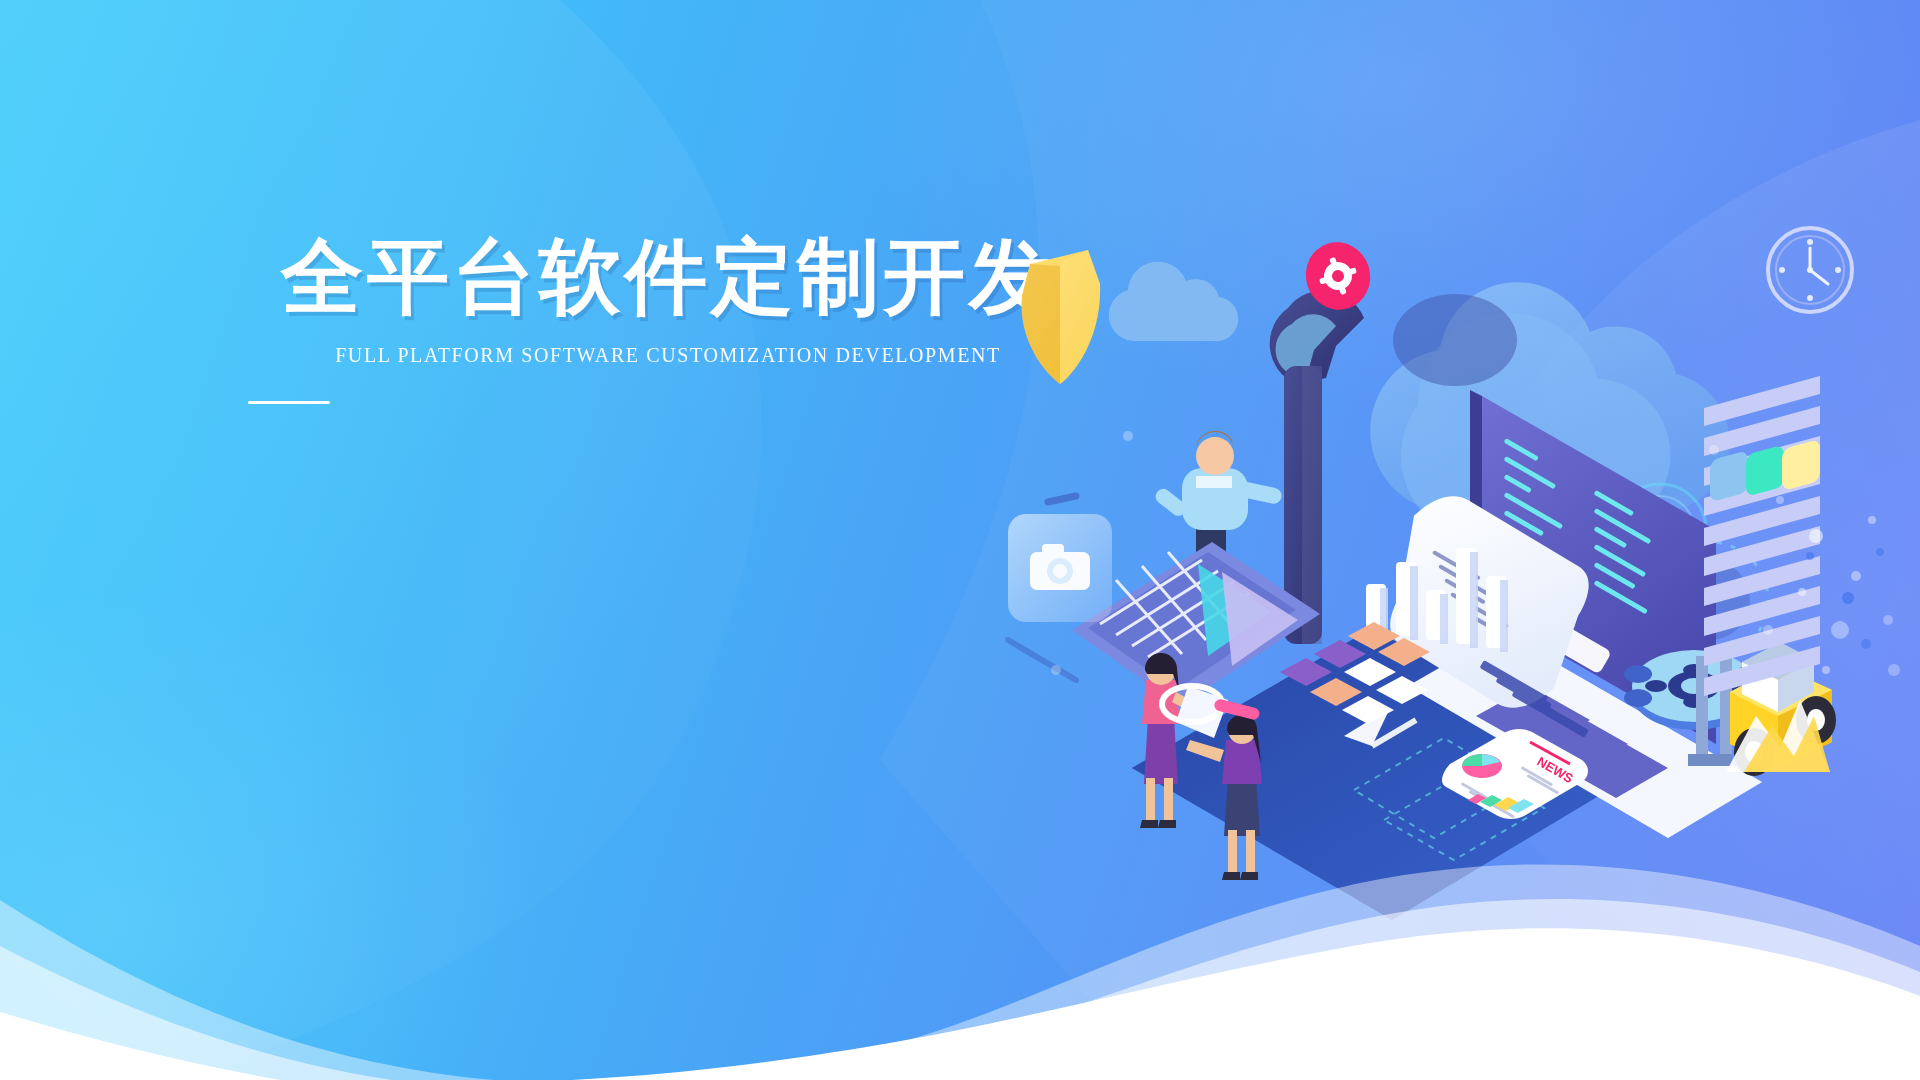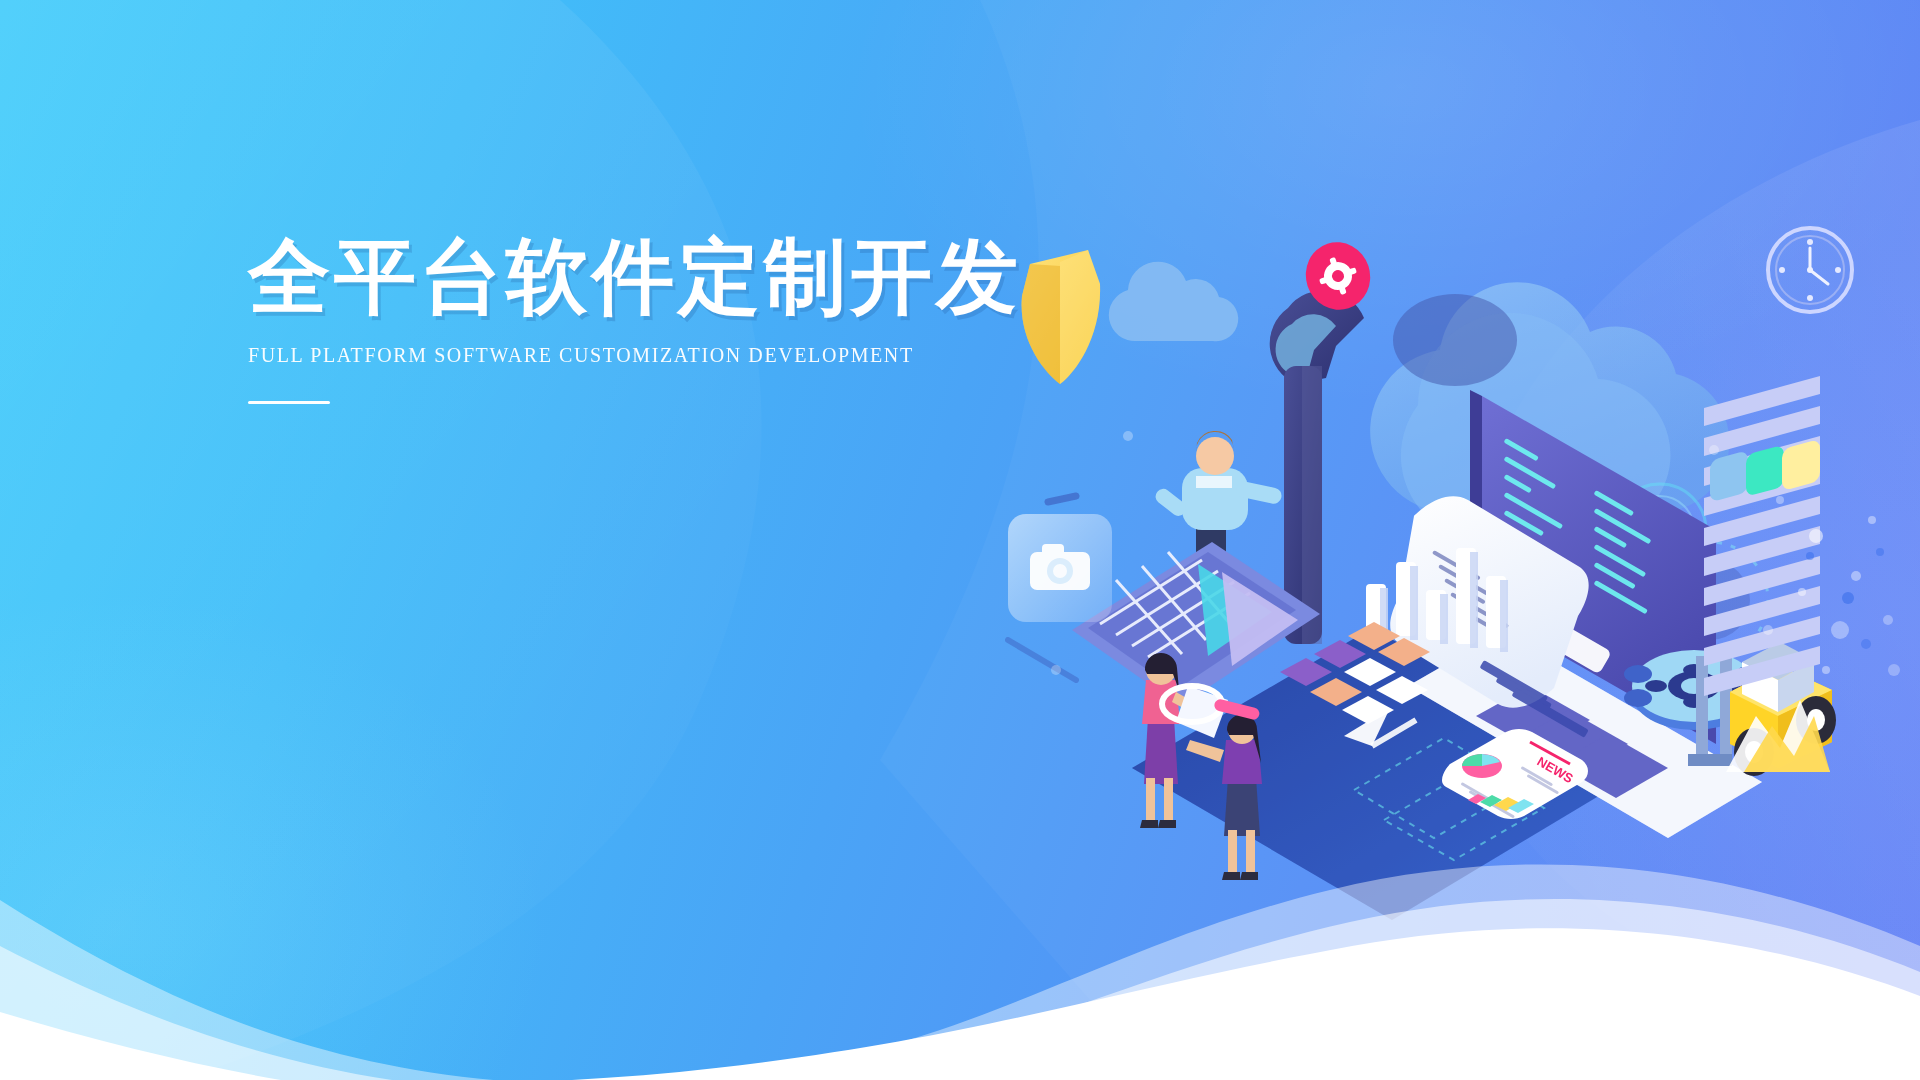--- a/index.html
+++ b/index.html
@@ -14,6 +14,7 @@
     width:1920px; height:1080px;
     overflow:hidden;
     background:#3b82f6;
+    text-align:center;
   }
   
   .bg-gradient {

